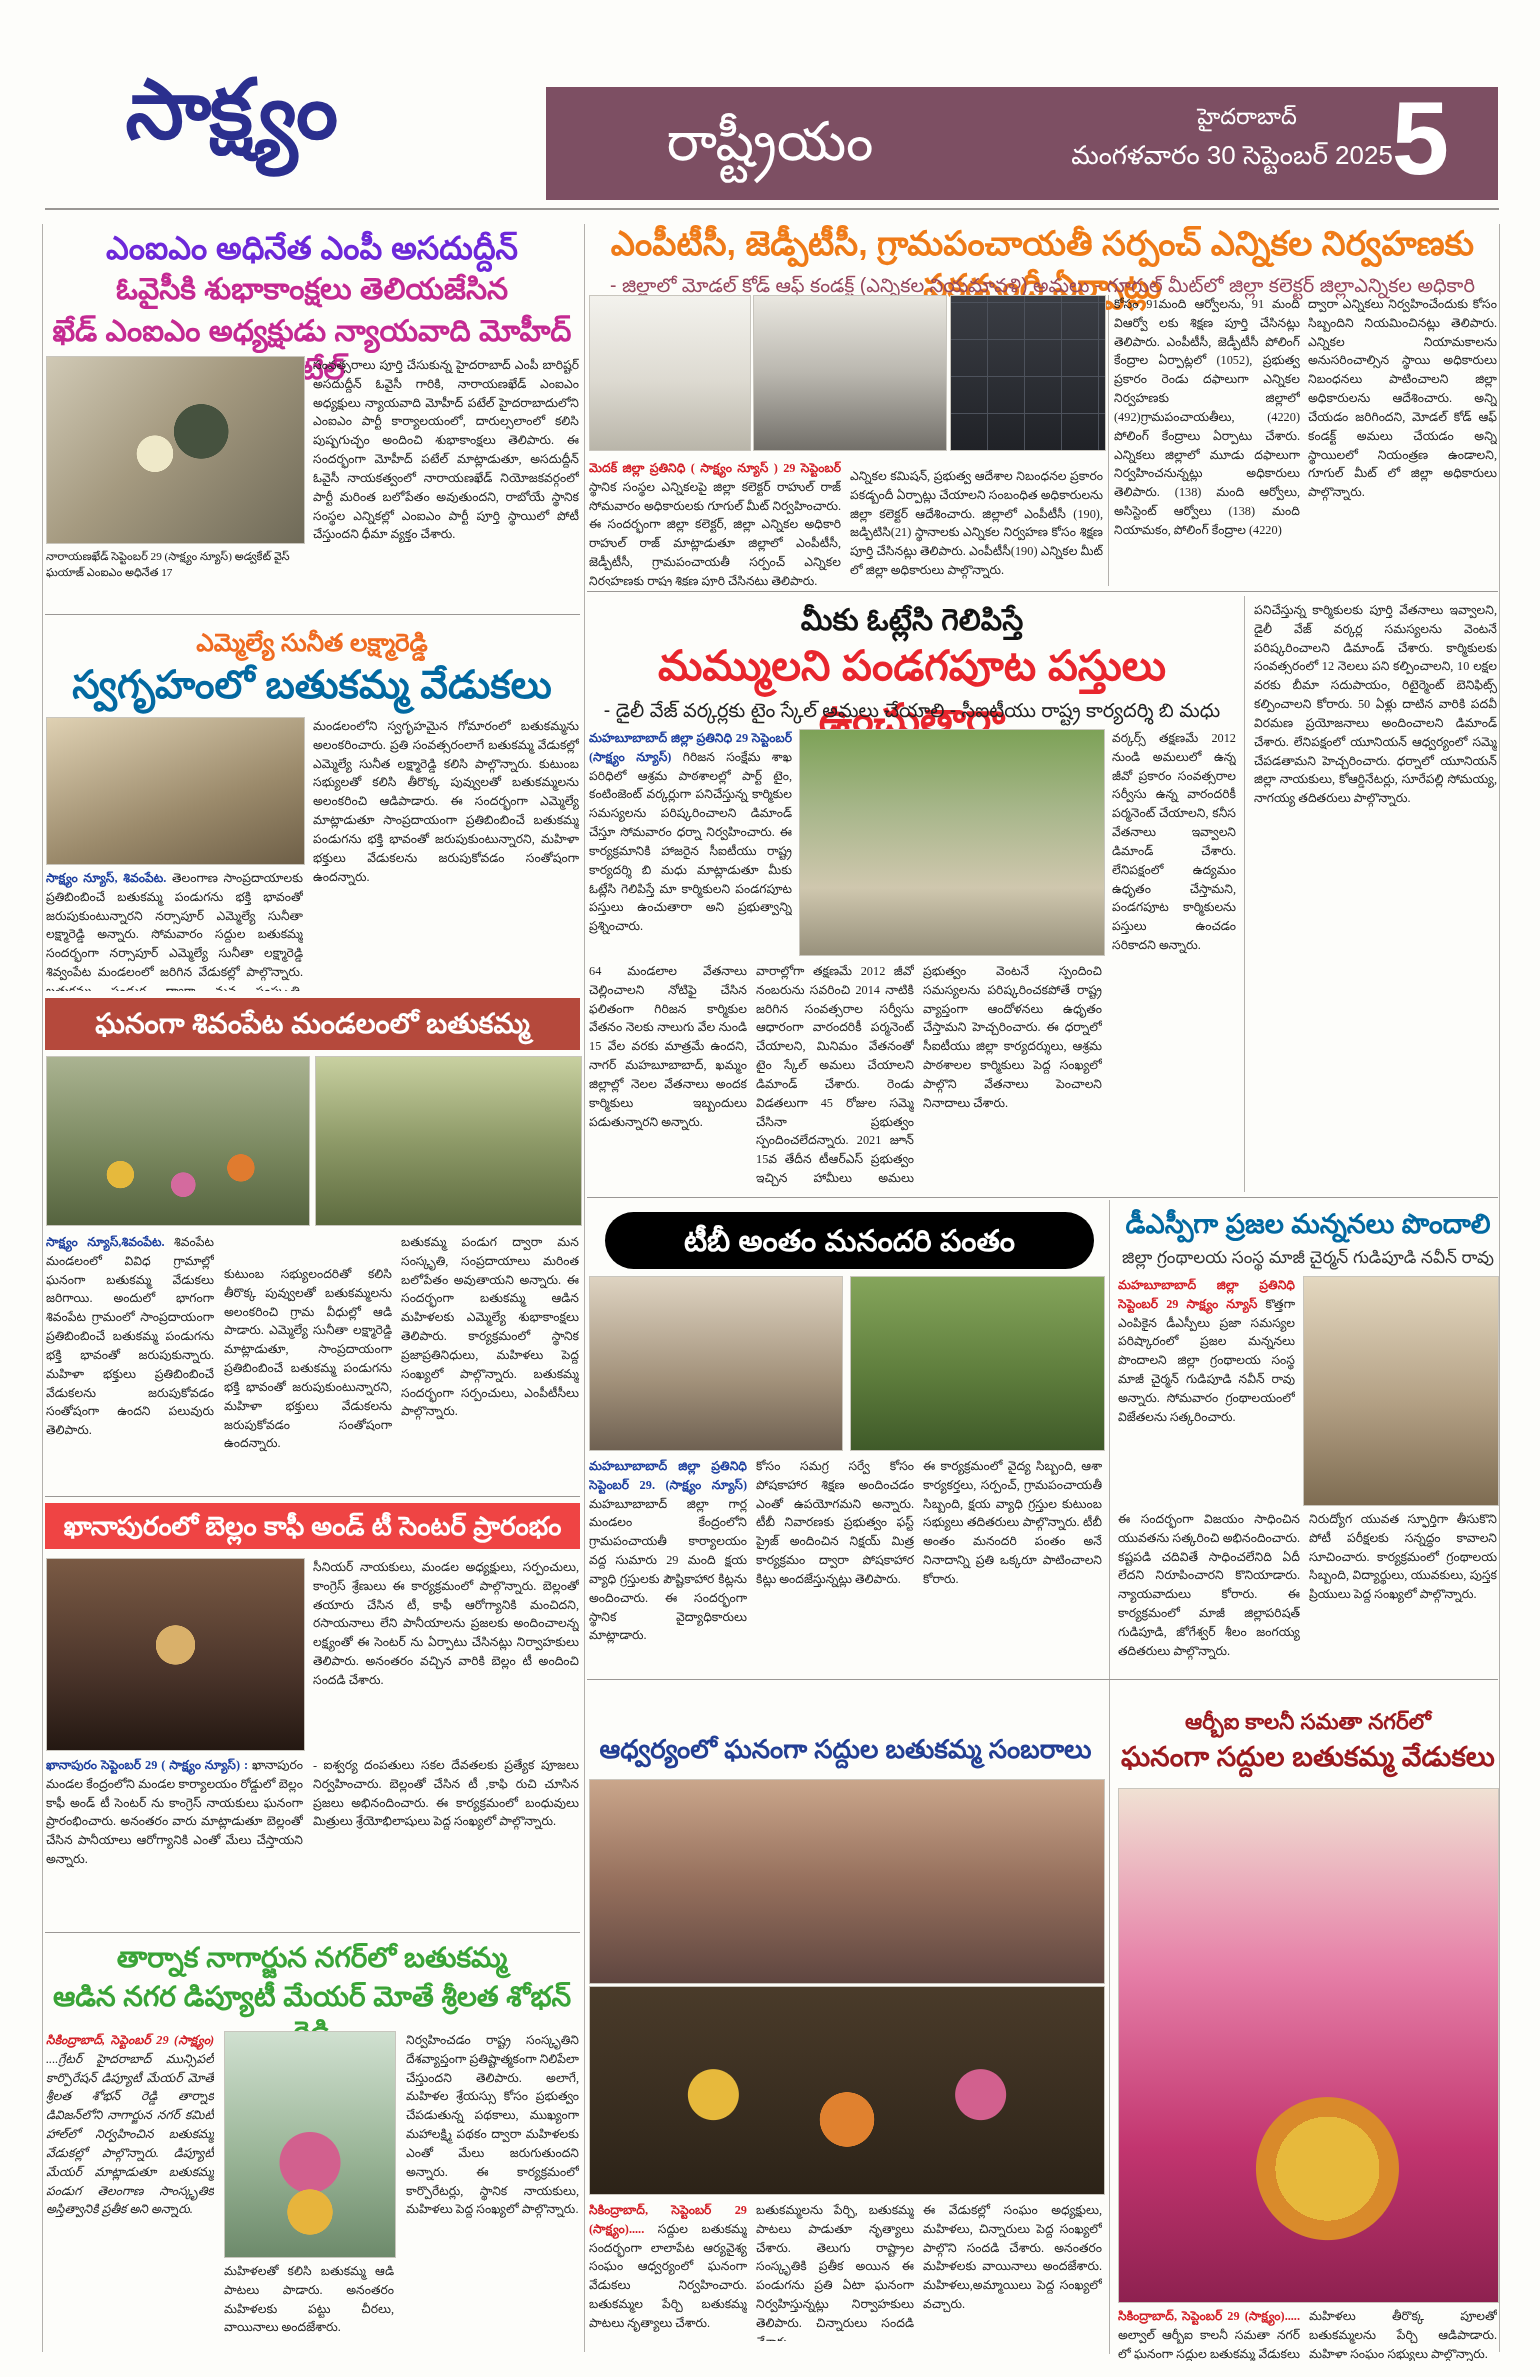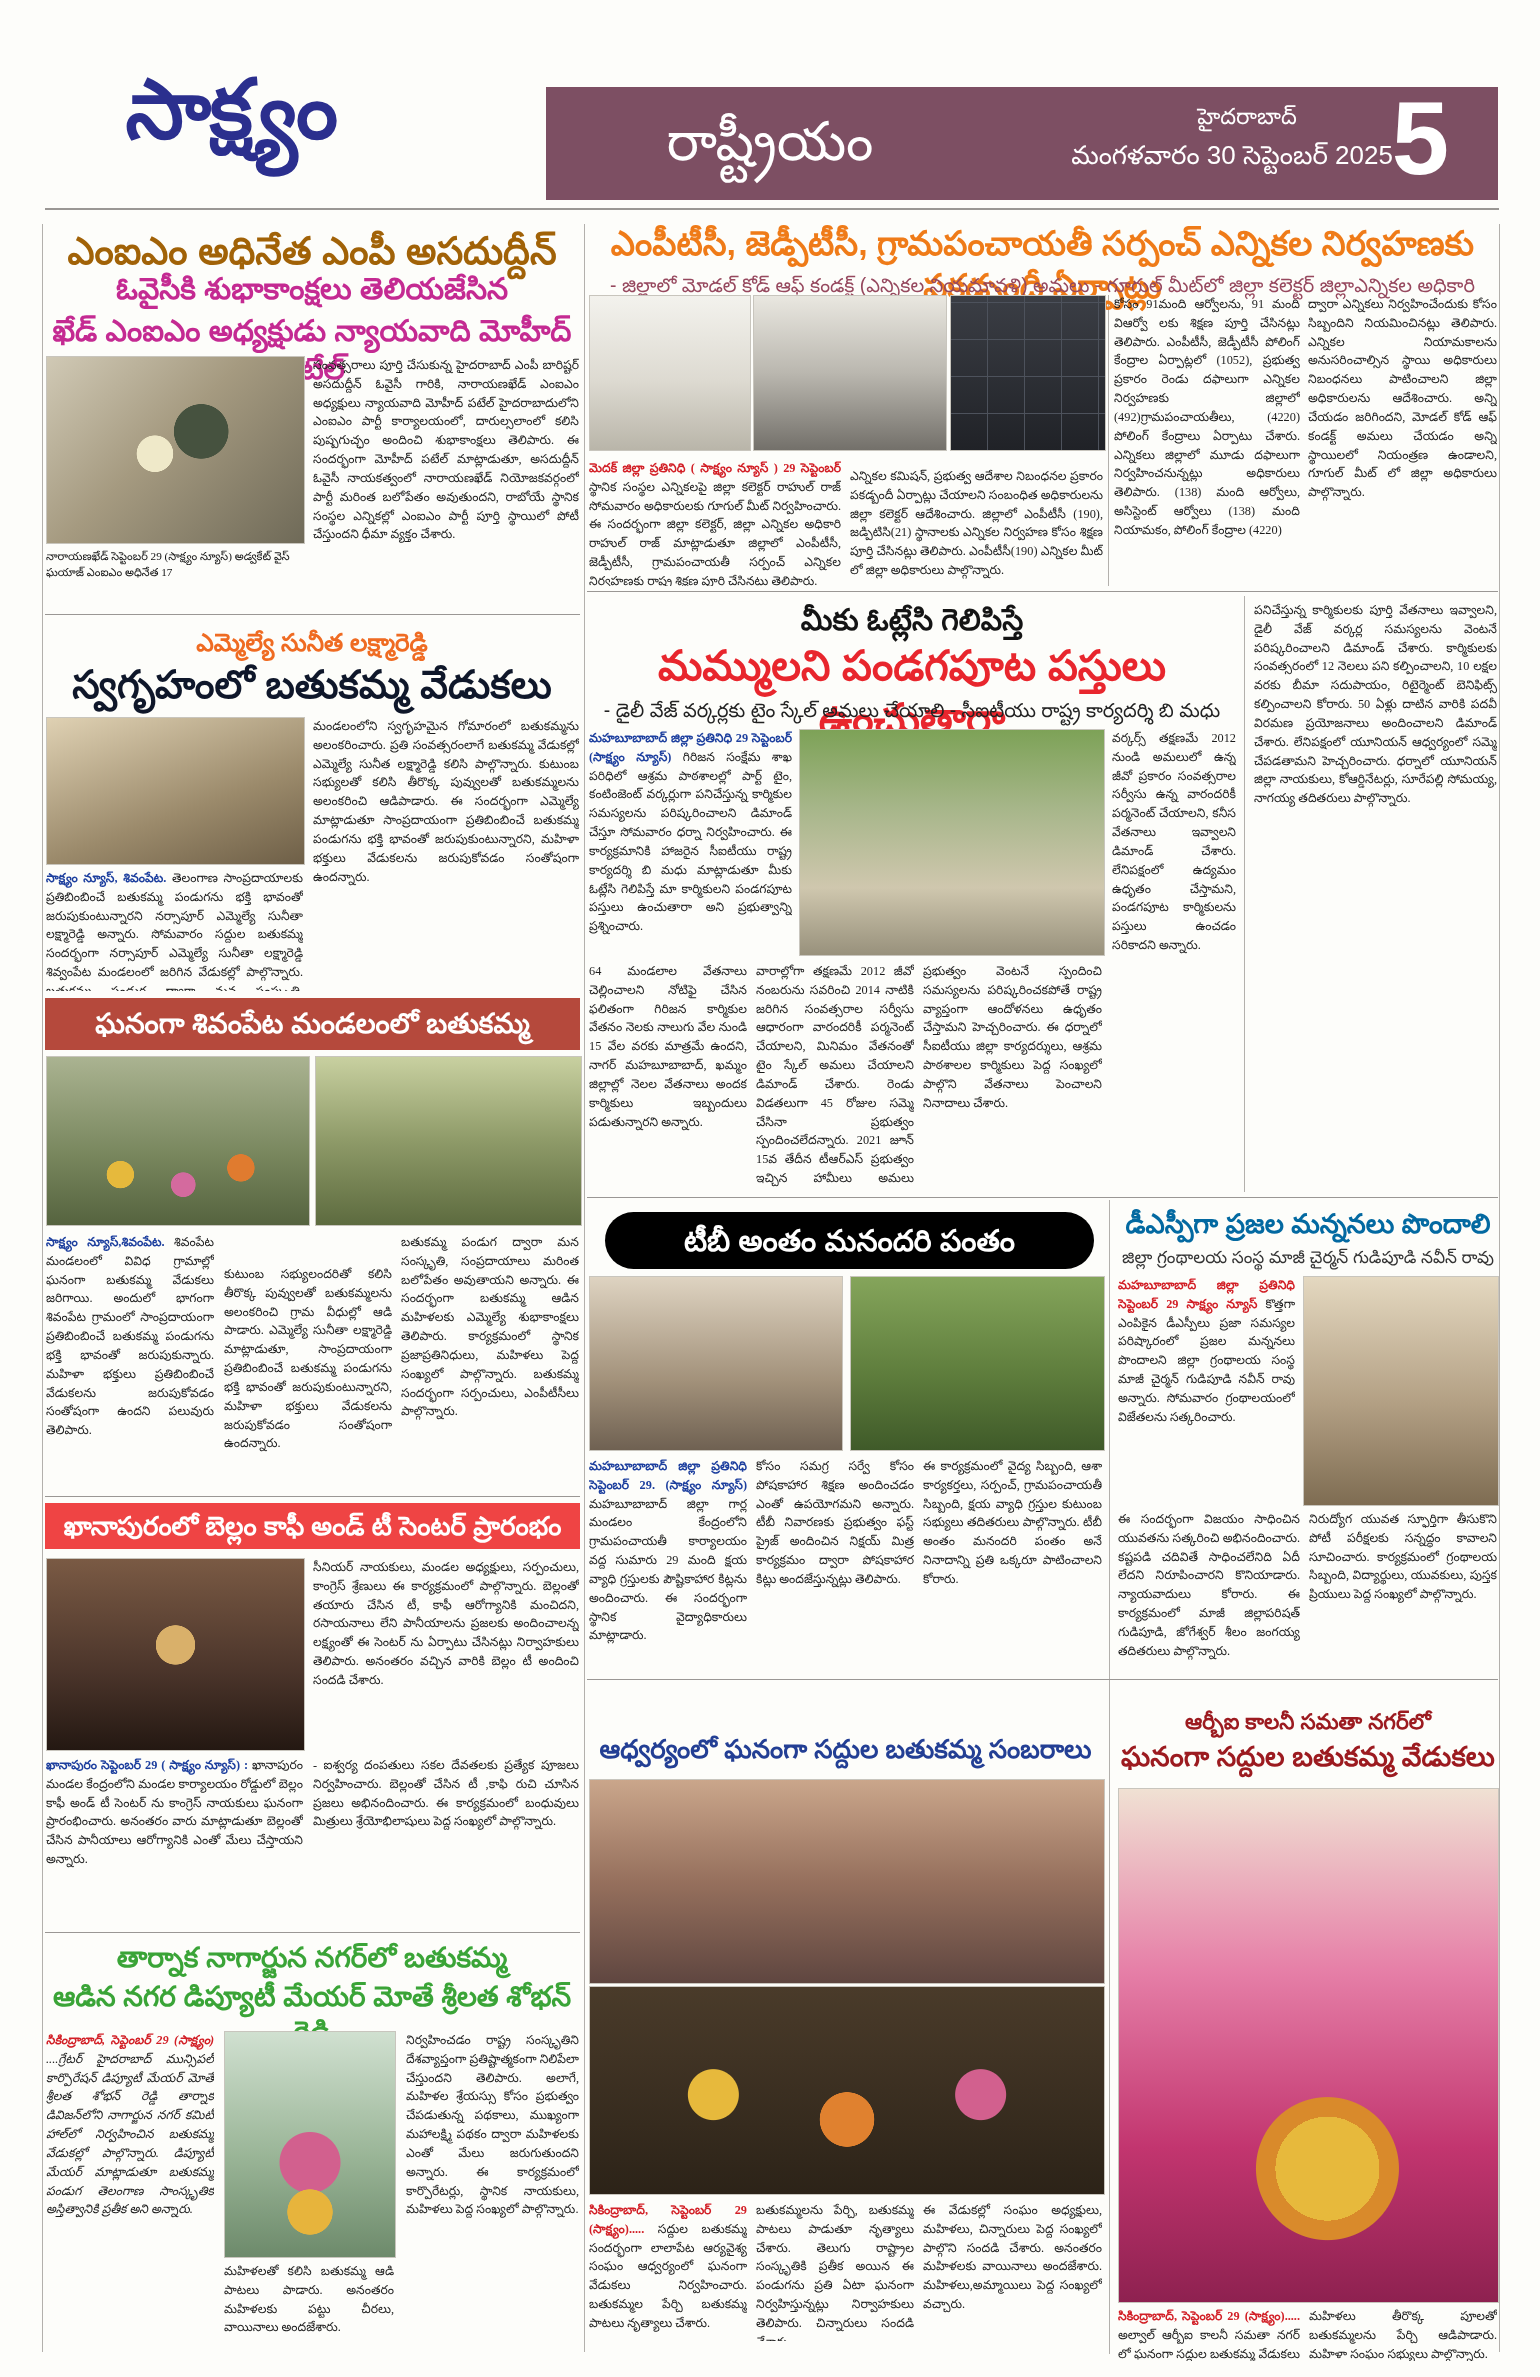--- a/index.html
+++ b/index.html
@@ -72,7 +72,7 @@
   <div class="vline" style="left:1109px;top:1200px;height:1154px;"></div>
   <div class="vline" style="left:1499px;top:224px;height:2128px;"></div>
 
-  <div class="abs hl" style="left:46px;top:228px;width:532px;font-size:38px;color:#a16207;">ఎంఐఎం అధినేత ఎంపీ అసదుద్దీన్</div>
+  <div class="abs hl" style="left:46px;top:228px;width:532px;font-size:32px;color:#6d28d9;">ఎంఐఎం అధినేత ఎంపీ అసదుద్దీన్</div>
   <div class="abs hl" style="left:46px;top:270px;width:532px;font-size:30px;color:#c42a92;">ఓవైసీకి శుభాకాంక్షలు తెలియజేసిన</div>
   <div class="abs hl" style="left:46px;top:312px;width:532px;font-size:30px;color:#c42a92;">ఖేడ్ ఎంఐఎం అధ్యక్షుడు న్యాయవాది మోహీద్ పటేల్</div>
   <div class="photo ph-mim" style="left:46px;top:356px;width:257px;height:186px;"></div>

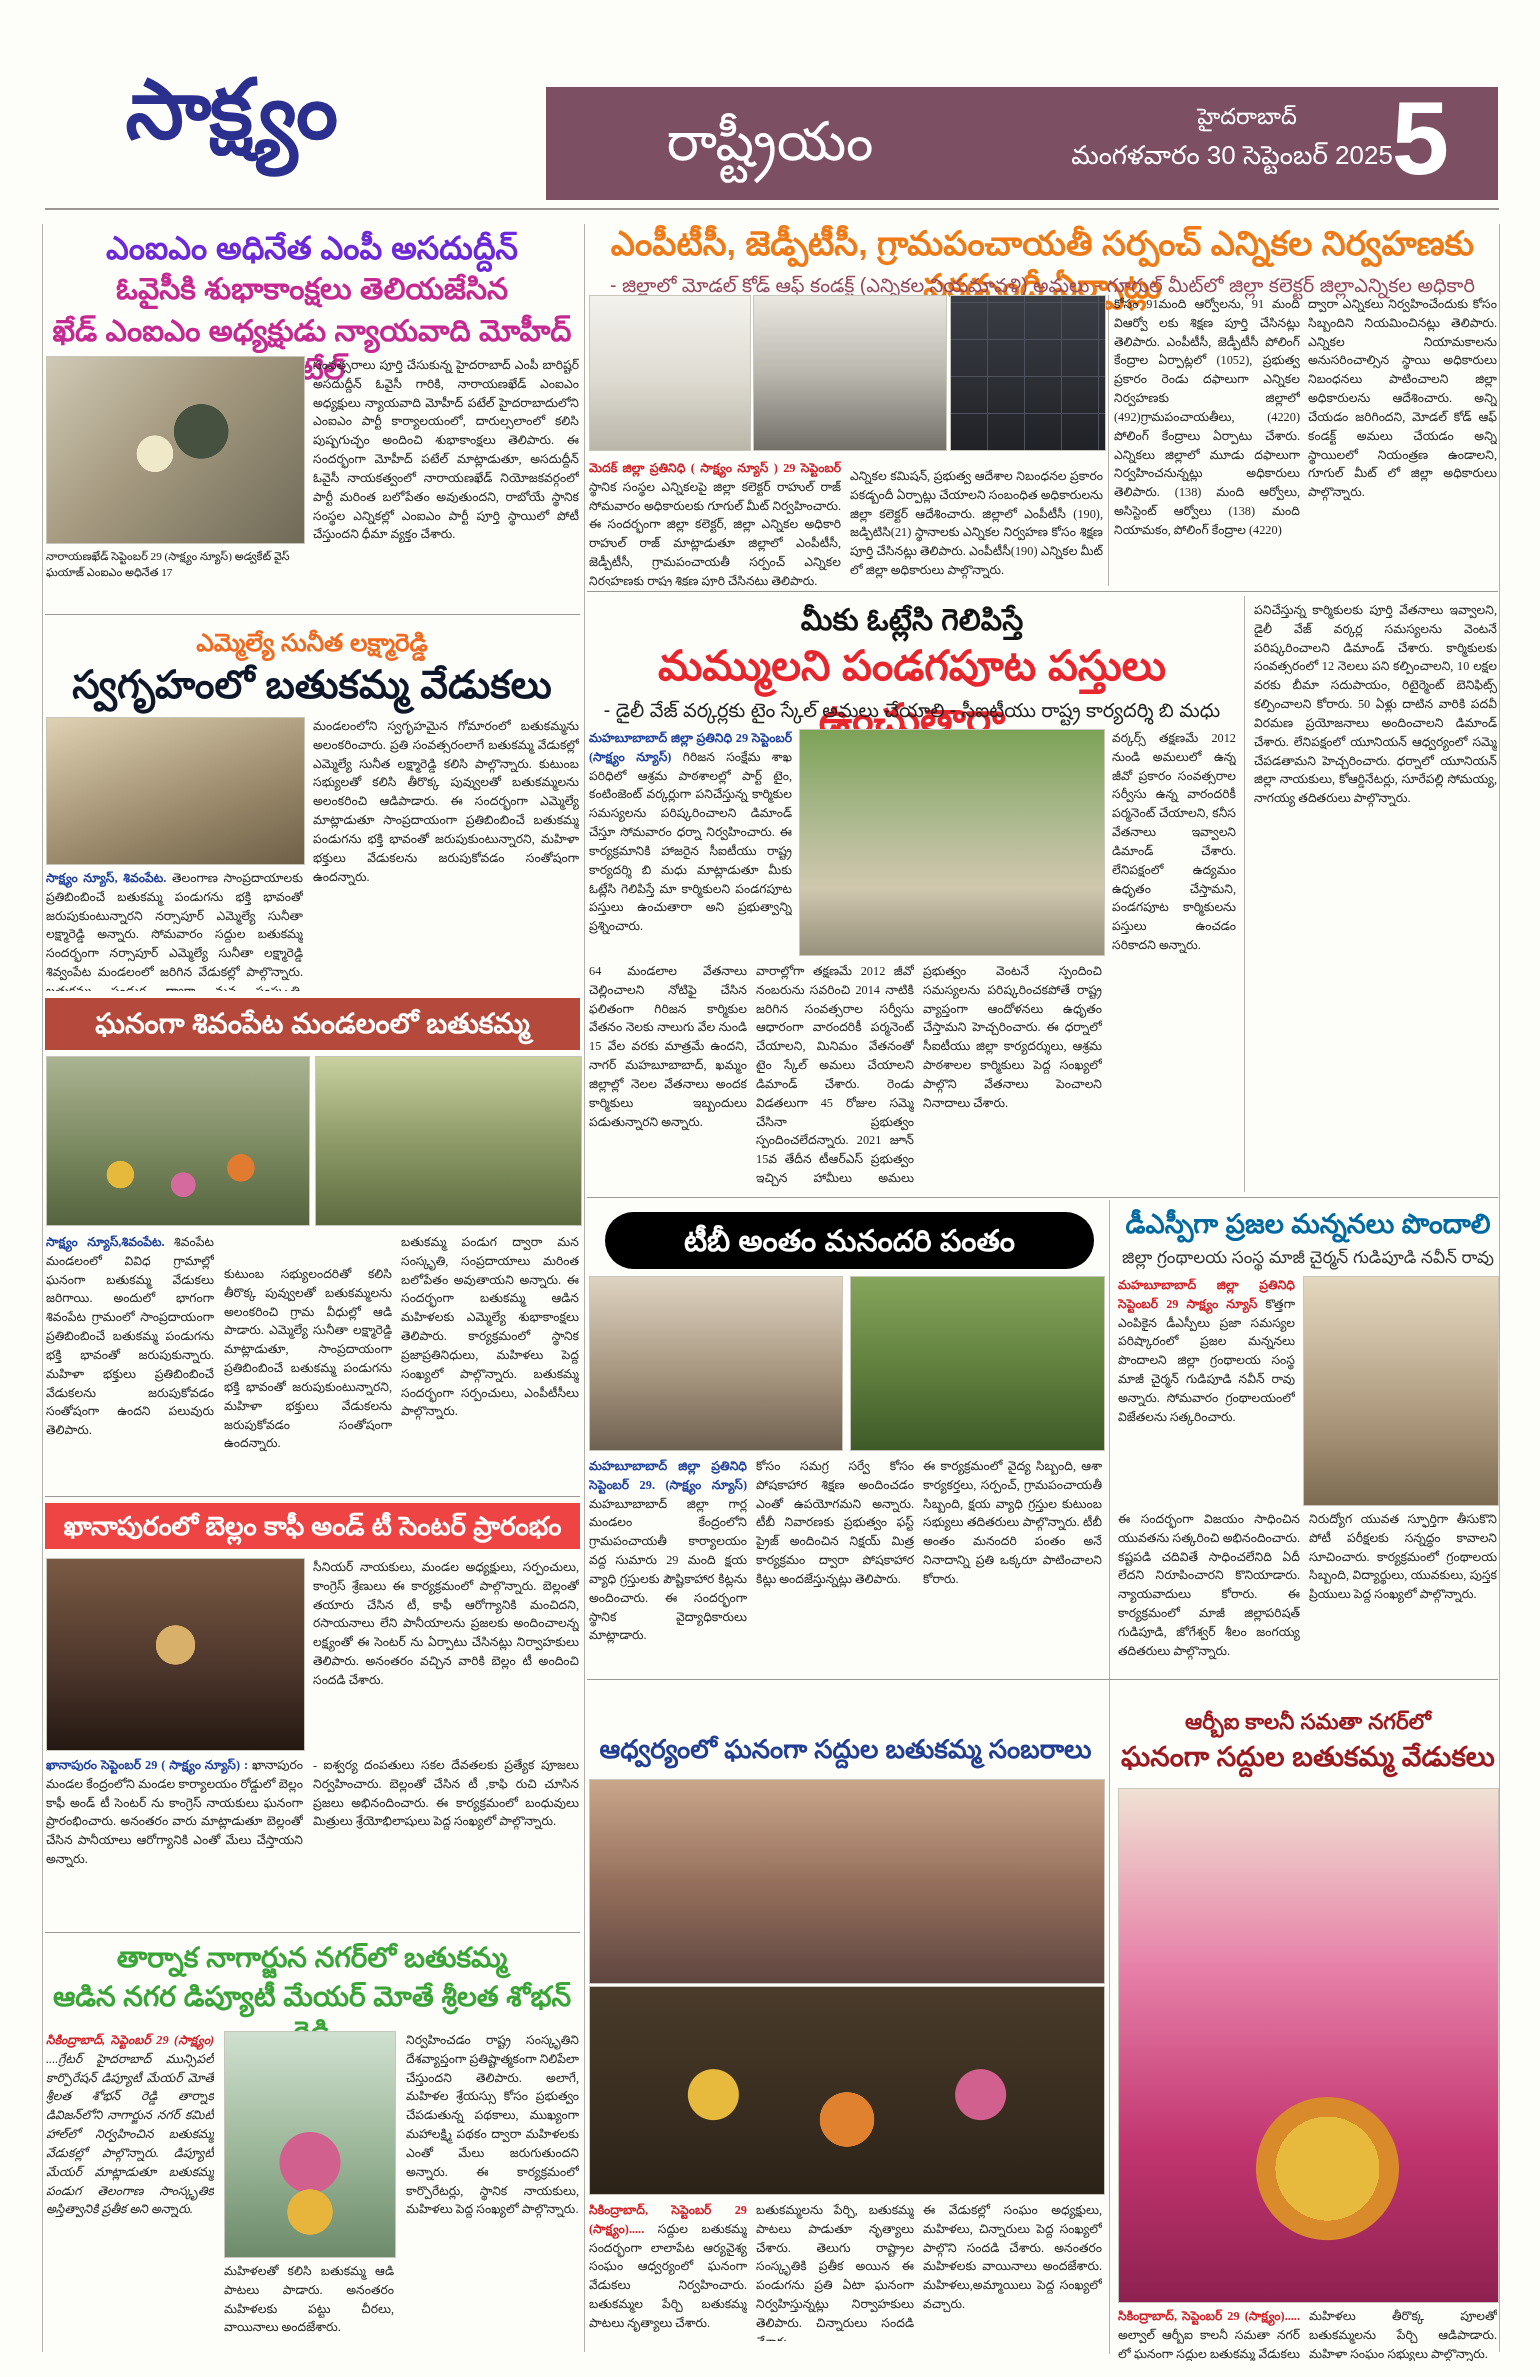--- a/index.html
+++ b/index.html
@@ -81,7 +81,7 @@
   <div class="hline" style="left:45px;top:614px;width:535px;height:0.7px;"></div>
 
   <div class="abs hl" style="left:46px;top:628px;width:532px;font-size:24.6px;color:#ef6b22;">ఎమ్మెల్యే సునీత లక్ష్మారెడ్డి</div>
-  <div class="abs hl" style="left:46px;top:661px;width:532px;font-size:39px;color:#0f172a;">స్వగృహంలో బతుకమ్మ వేడుకలు</div>
+  <div class="abs hl" style="left:46px;top:661px;width:532px;font-size:39px;color:#0369a1;">స్వగృహంలో బతుకమ్మ వేడుకలు</div>
   <div class="photo ph-sun" style="left:46px;top:717px;width:257px;height:146px;"></div>
   <div class="abs col" style="left:313px;top:717px;width:266px;height:274px;">మండలంలోని స్వగృహమైన గోమారంలో బతుకమ్మను అలంకరించారు. ప్రతి సంవత్సరంలాగే బతుకమ్మ వేడుకల్లో ఎమ్మెల్యే సునీత లక్ష్మారెడ్డి కలిసి పాల్గొన్నారు. కుటుంబ సభ్యులతో కలిసి తీరొక్క పువ్వులతో బతుకమ్మలను అలంకరించి ఆడిపాడారు. ఈ సందర్భంగా ఎమ్మెల్యే మాట్లాడుతూ సాంప్రదాయంగా ప్రతిబింబించే బతుకమ్మ పండుగను భక్తి భావంతో జరుపుకుంటున్నారని, మహిళా భక్తులు వేడుకలను జరుపుకోవడం సంతోషంగా ఉందన్నారు.</div>
   <div class="abs col" style="left:46px;top:869px;width:257px;height:122px;">

